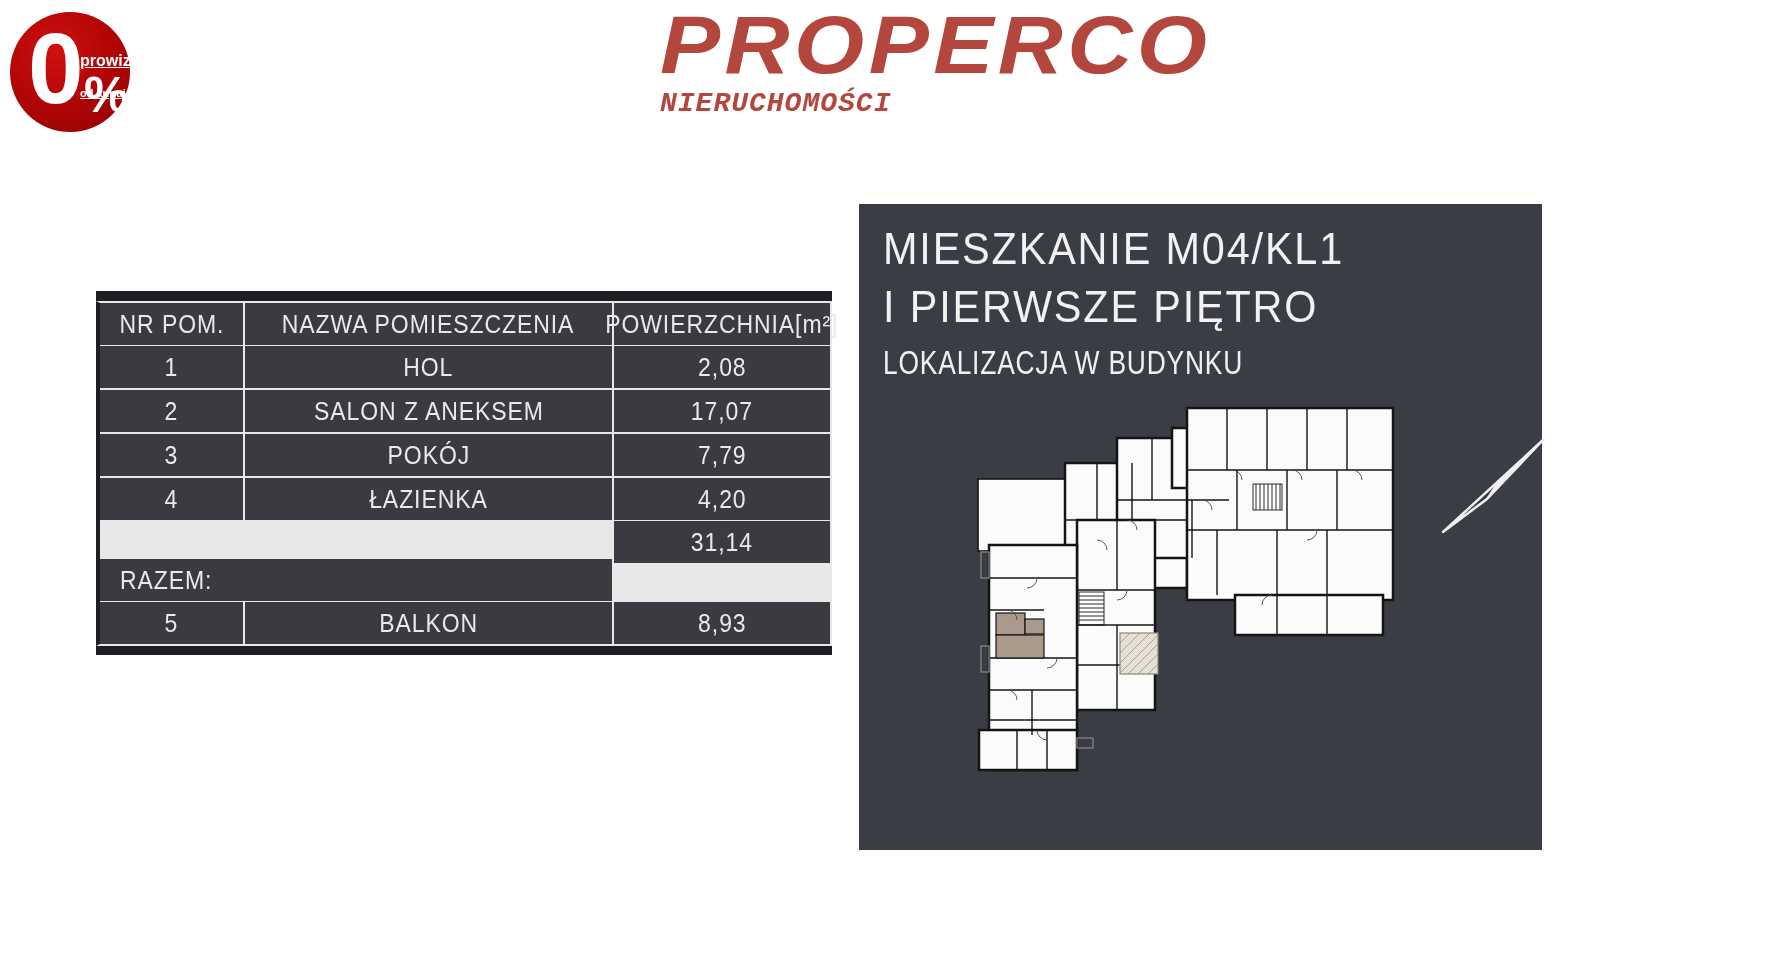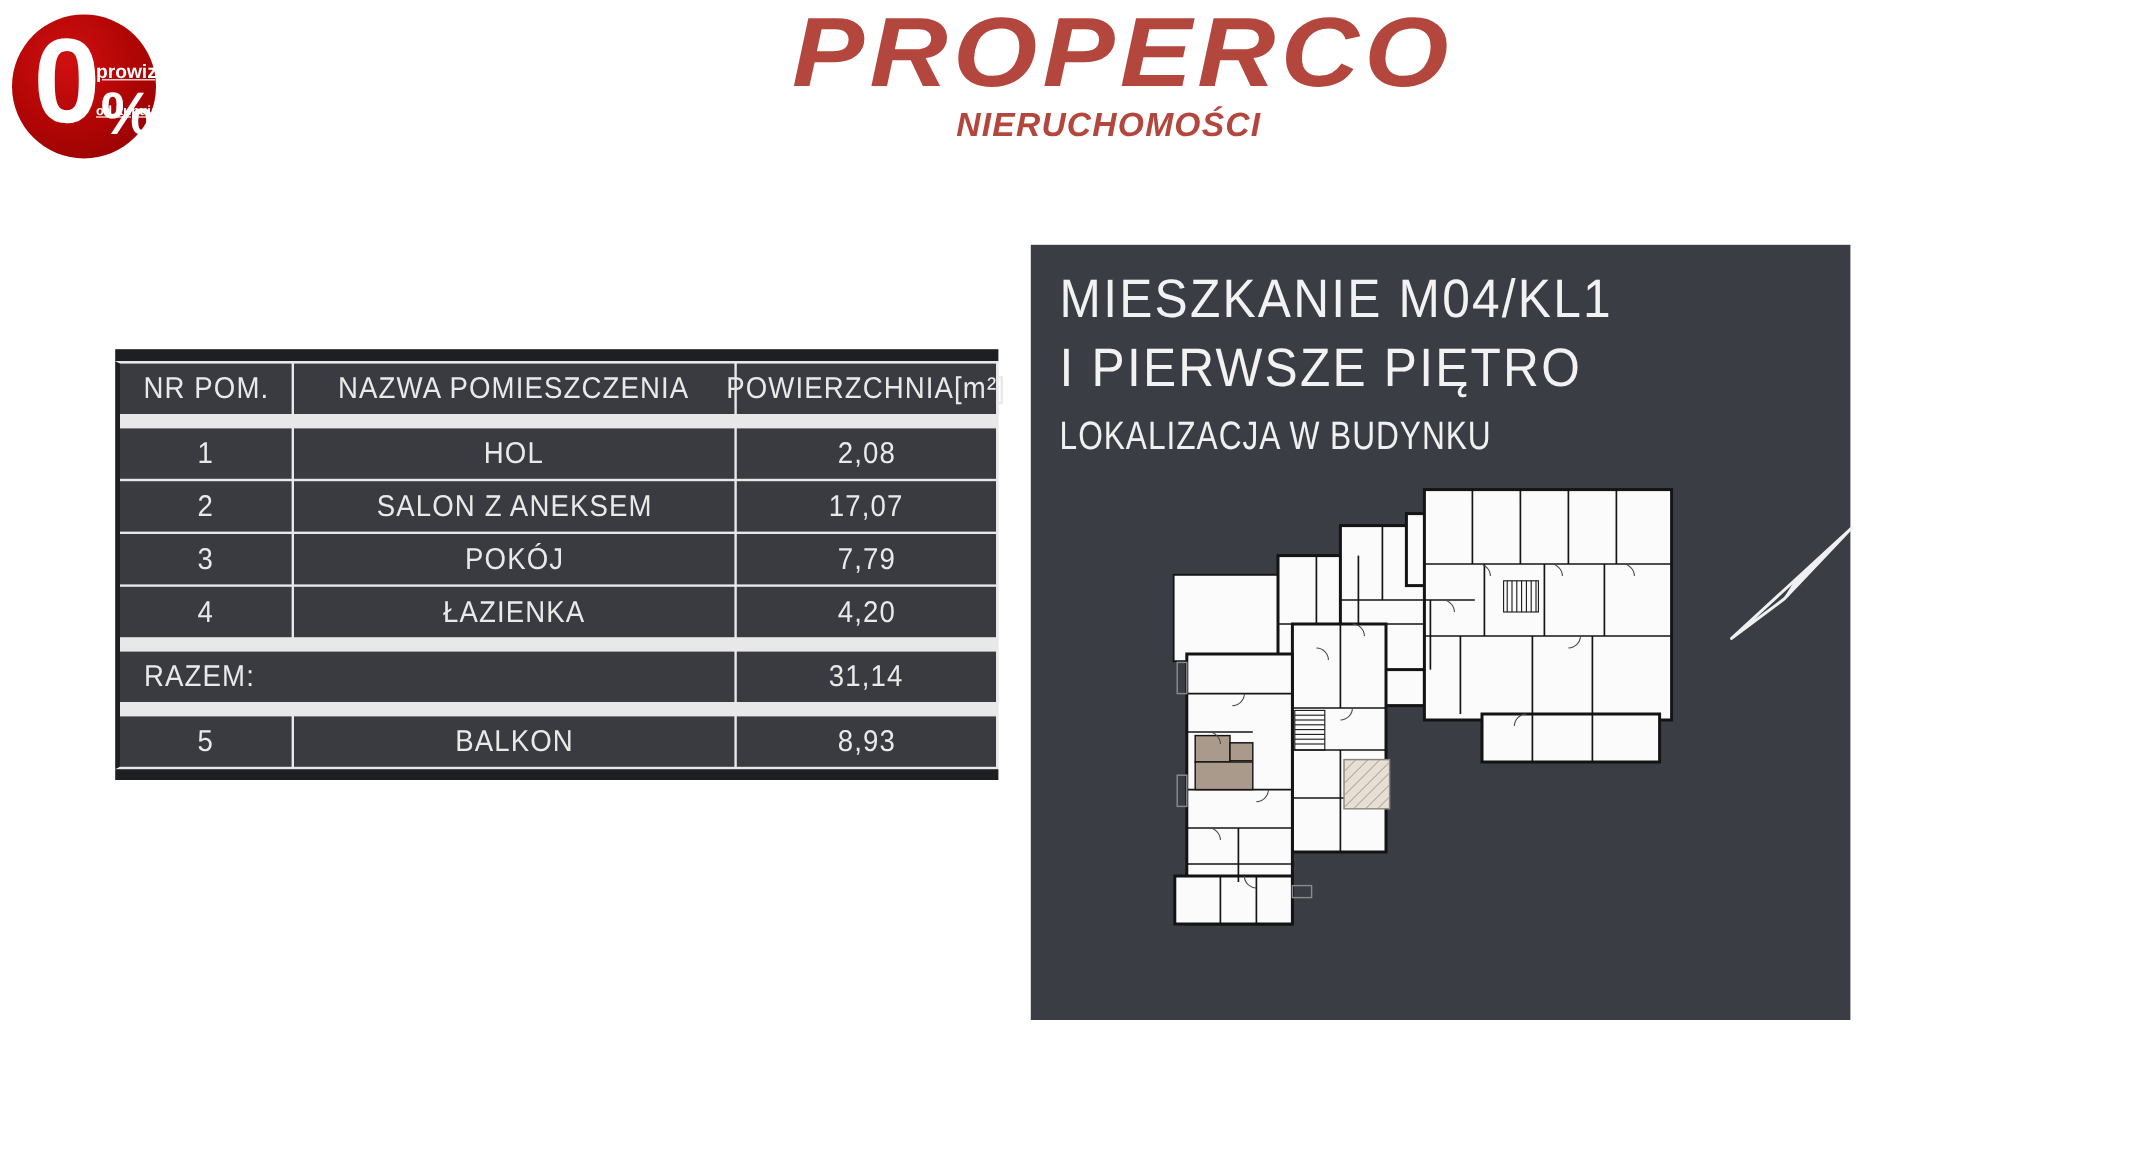--- a/index.html
+++ b/index.html
@@ -22,7 +22,7 @@
   .brand-name{font-size:82px;font-weight:bold;font-style:italic;letter-spacing:4px;
     line-height:0.95;transform:scaleX(1.1);transform-origin:left top;white-space:nowrap;}
   .brand-sub{font-size:28px;font-weight:bold;font-style:italic;letter-spacing:1px;
-    text-align:center;margin-top:4px;}
+    text-align:left;margin-top:4px;font-family:Liberation Mono, monospace;}
 
   
   .room-table{left:96px;top:291px;width:736px;}

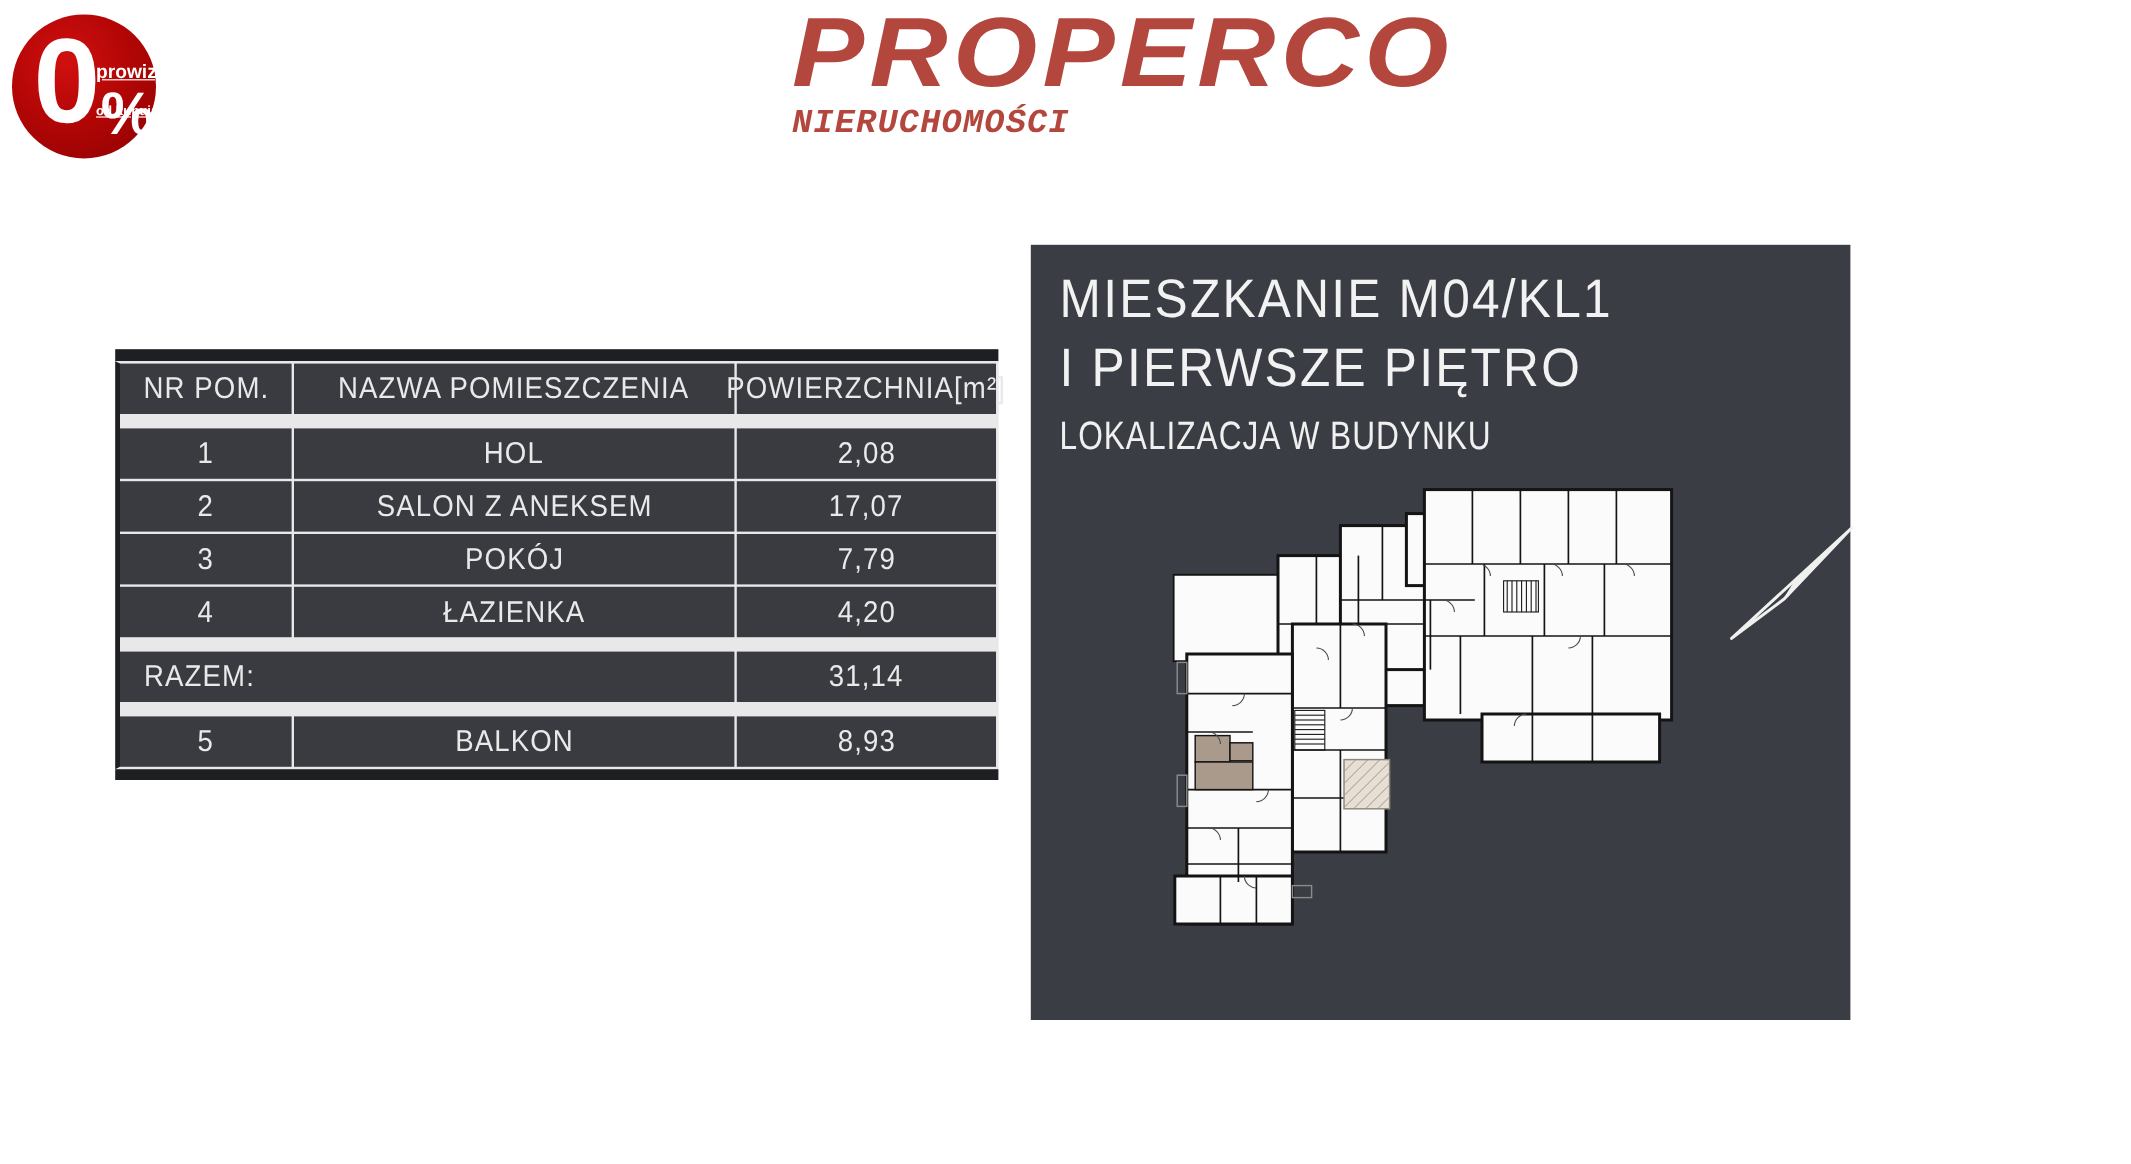--- a/index.html
+++ b/index.html
@@ -29,7 +29,7 @@
   .tbar{height:10px;background:var(--tbar,#1d1f23);}
   .tbar.bottom{height:9px;}
   .tgrid{border-left:4px solid var(--tbar,#1d1f23);border-right:2px solid var(--tborder,#e8e8e8);
-    background:var(--tborder,#e8e8e8);display:flex;flex-direction:column;gap:12px;
+    background:var(--tborder,#e8e8e8);display:flex;flex-direction:column;gap:1px;
     border-top:2px solid var(--tborder,#e8e8e8);border-bottom:2px solid var(--tborder,#e8e8e8);}
   .trow{display:grid;grid-template-columns:143px 367px 216px;gap:2px;}
   .trow.span2{grid-template-columns:512px 216px;}

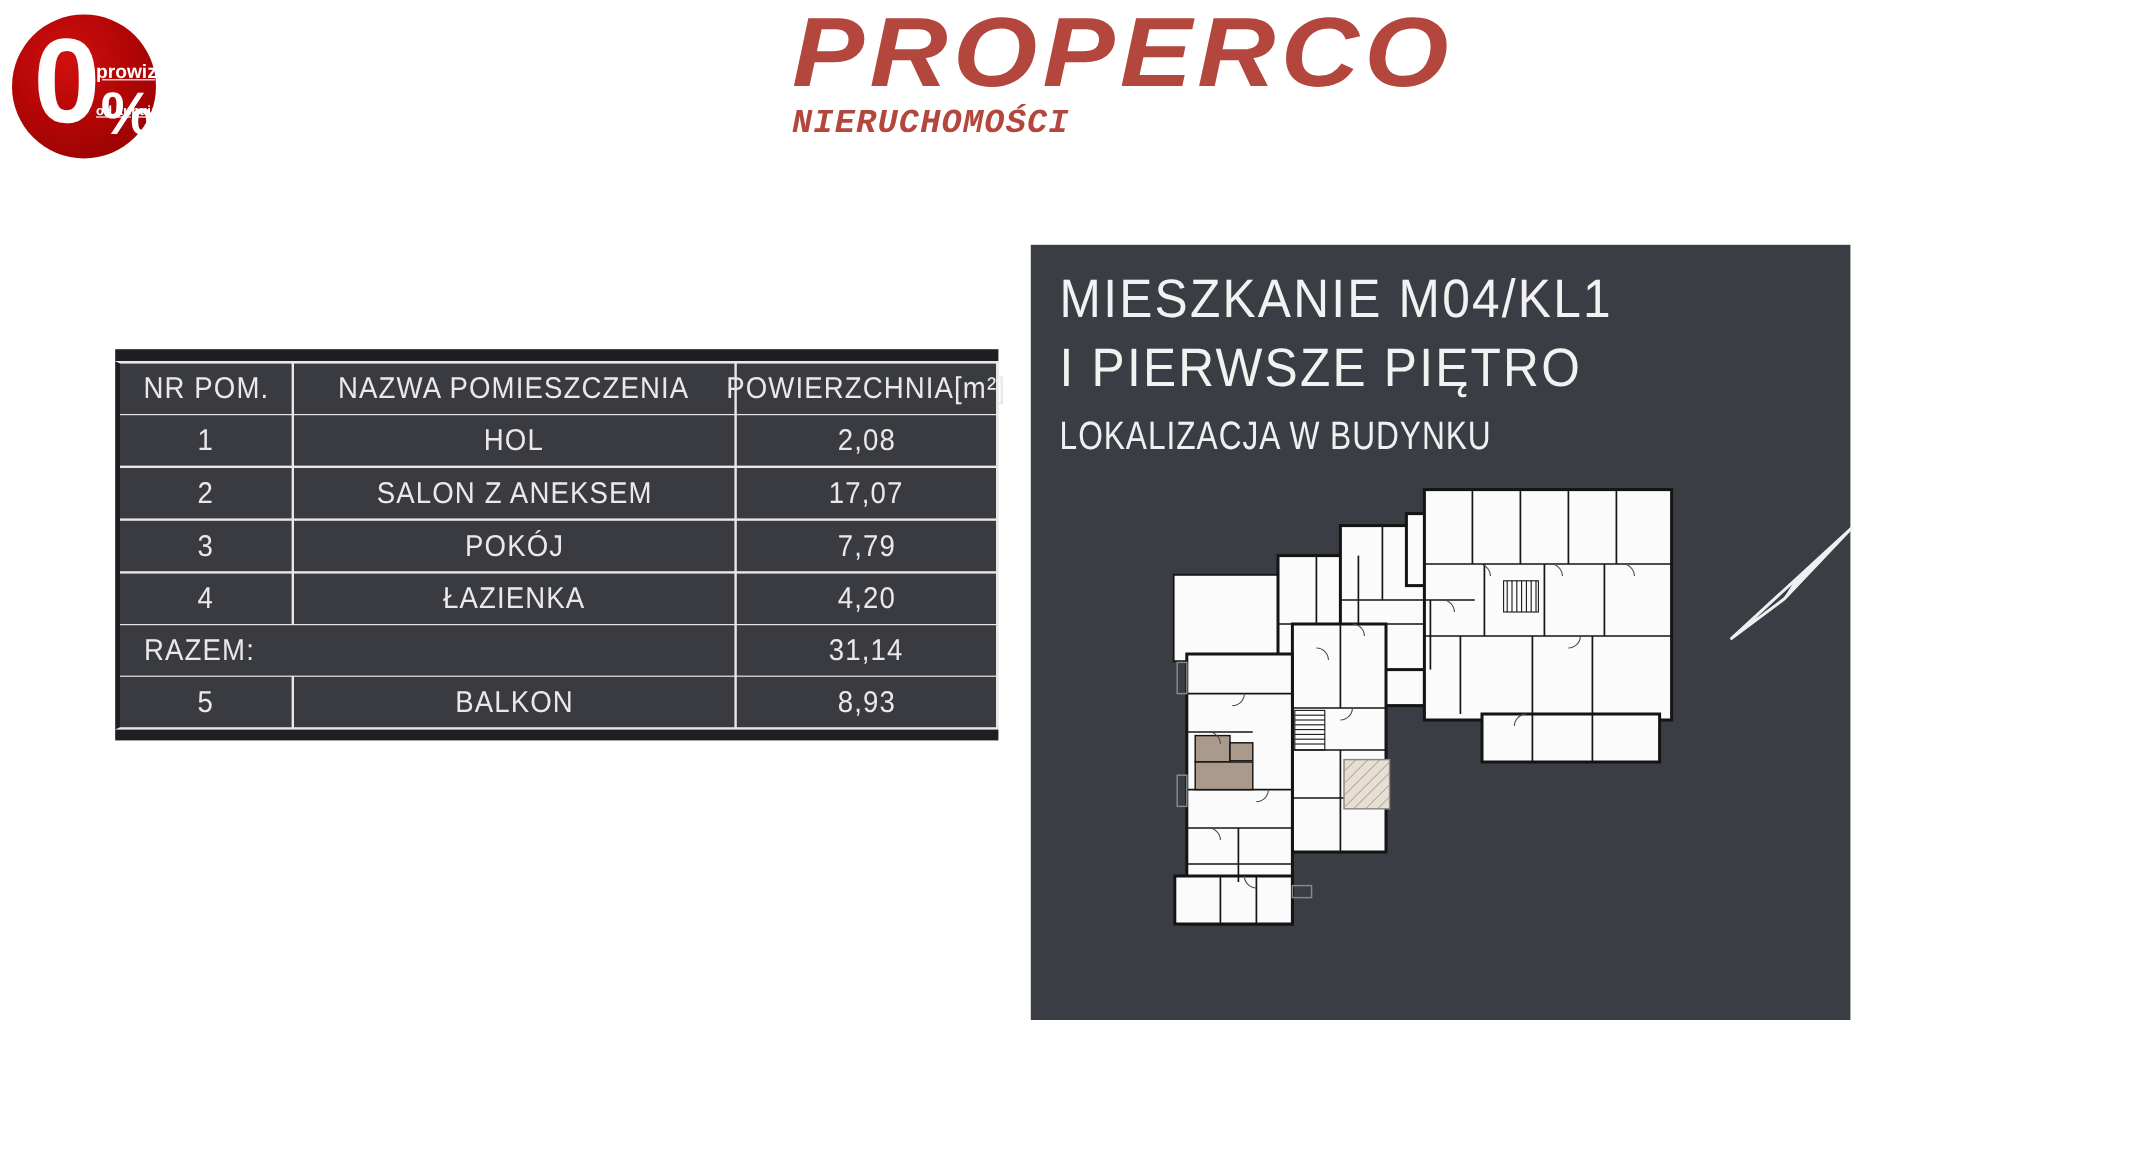--- a/index.html
+++ b/index.html
@@ -36,7 +36,7 @@
   .cell{background:var(--tcell,#3a3b41);height:42px;display:flex;align-items:center;
     justify-content:center;color:#e9e9e9;font-size:25px;letter-spacing:1px;white-space:nowrap;}
   .cell>span{display:inline-block;transform:scaleX(0.92);}
-  .cell.left{justify-content:flex-start;padding-left:16px;}
+  .cell.left{justify-content:flex-start;padding-left:16px;margin-top:38px;}
 
   
   .panel{left:859px;top:204px;width:683px;height:646px;background:var(--panel-bg,#3a3d43);}

